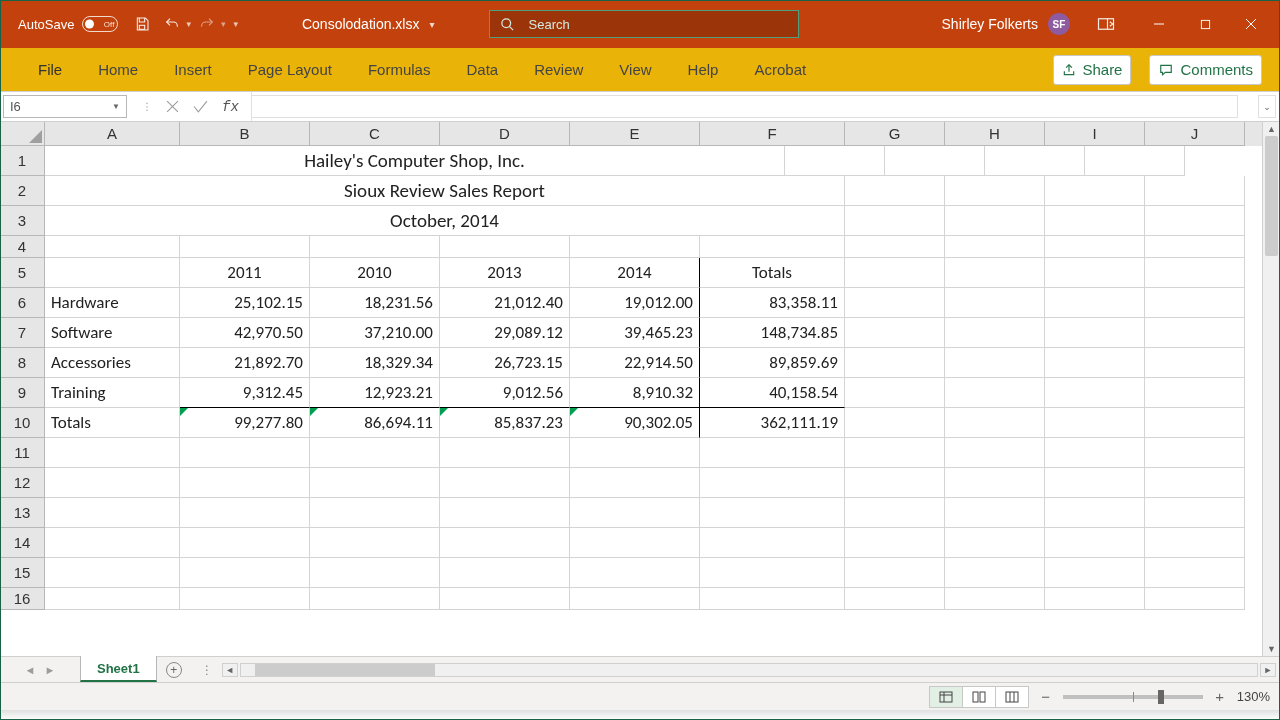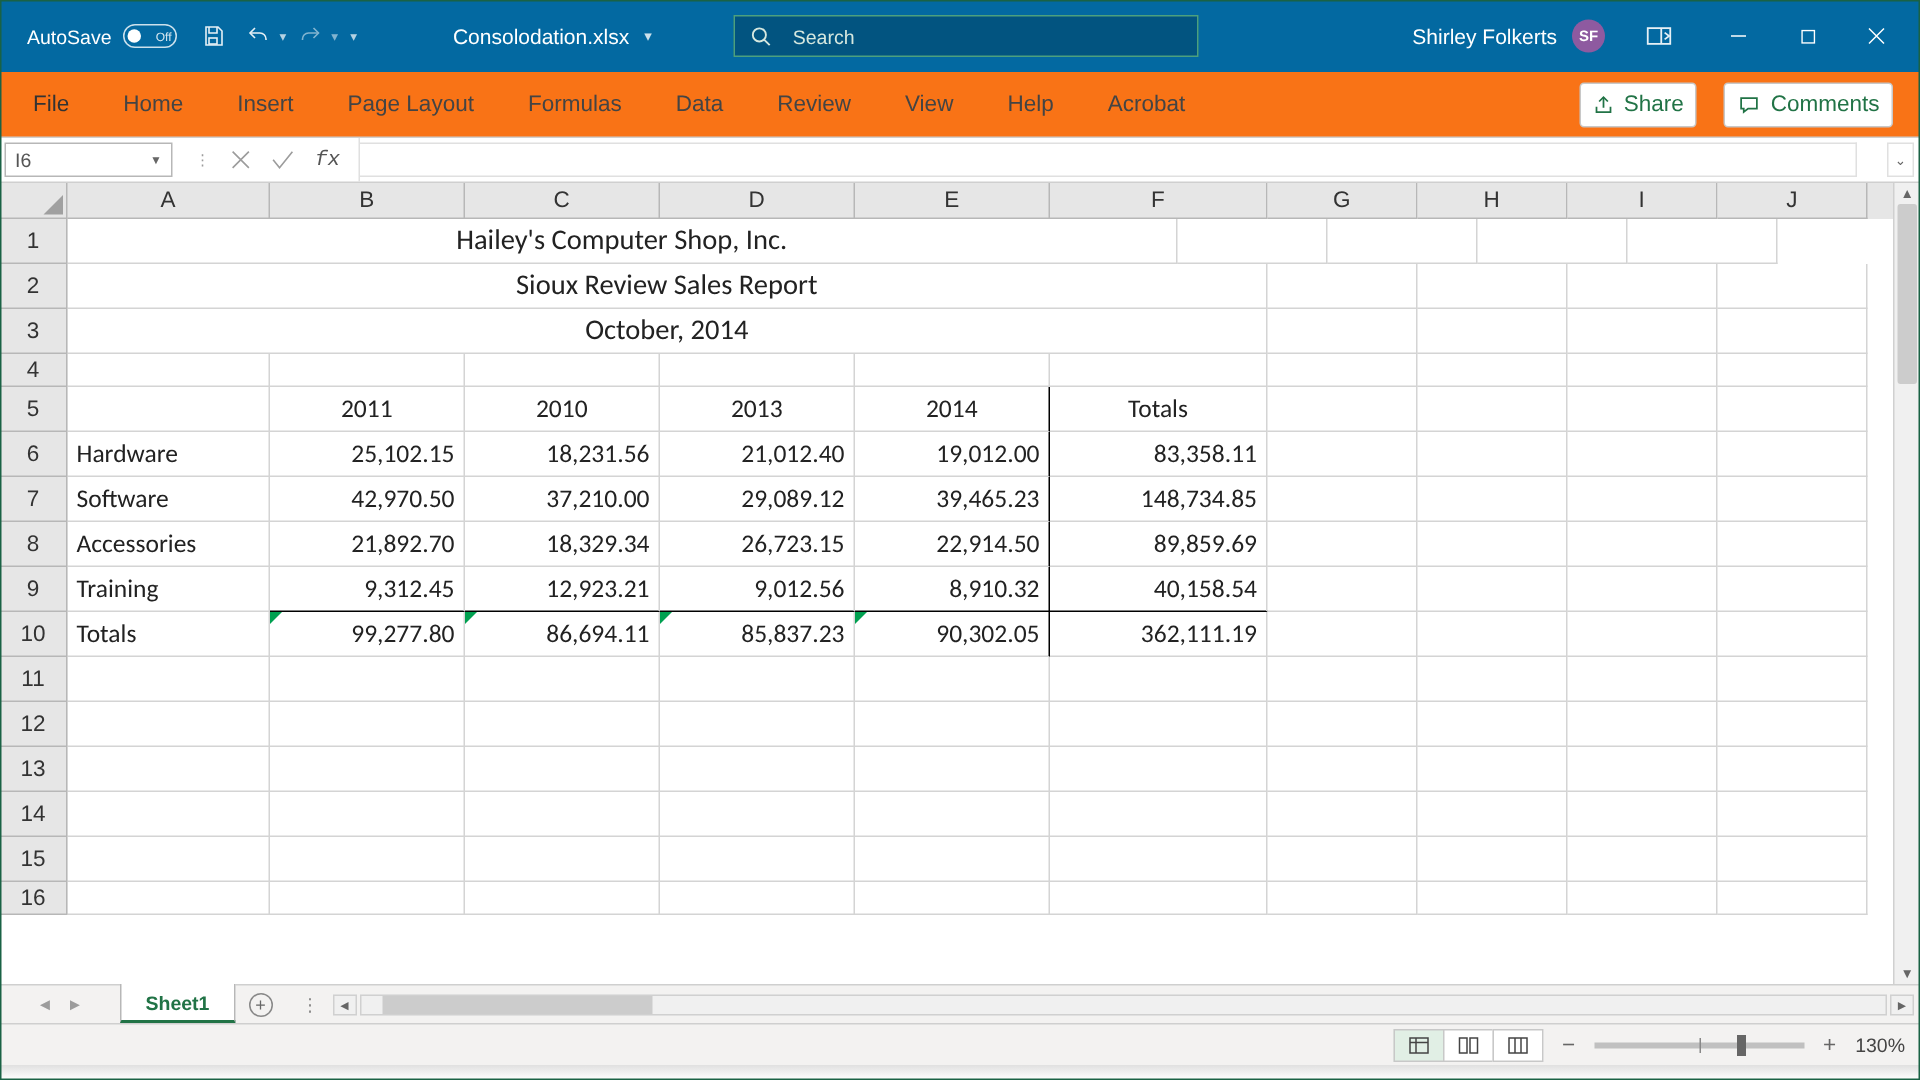--- a/index.html
+++ b/index.html
@@ -6,7 +6,7 @@
   body { font-family: "Segoe UI", Arial, sans-serif; font-size: 13px; background: #fff; width: 1280px; height: 720px; overflow: hidden; display: flex; flex-direction: column; }
 
   
-  .title-bar { background: #0369a1; color: #fff; height: 48px; display: flex; align-items: center; padding: 0 6px 0 18px; gap: 4px; }
+  .title-bar { background: #c2410c; color: #fff; height: 48px; display: flex; align-items: center; padding: 0 6px 0 18px; gap: 4px; }
   .autosave { display: flex; align-items: center; gap: 8px; font-size: 13px; }
   .autosave .pill { width: 36px; height: 16px; border: 1px solid rgba(255,255,255,.8); border-radius: 8px; position: relative; background: transparent; font-size: 8px; display: flex; align-items: center; justify-content: flex-end; padding: 0 3px; color: rgba(255,255,255,.85); }
   .autosave .pill::before { content: ""; width: 9px; height: 9px; border-radius: 50%; background: #fff; position: absolute; left: 2px; top: 50%; transform: translateY(-50%); }

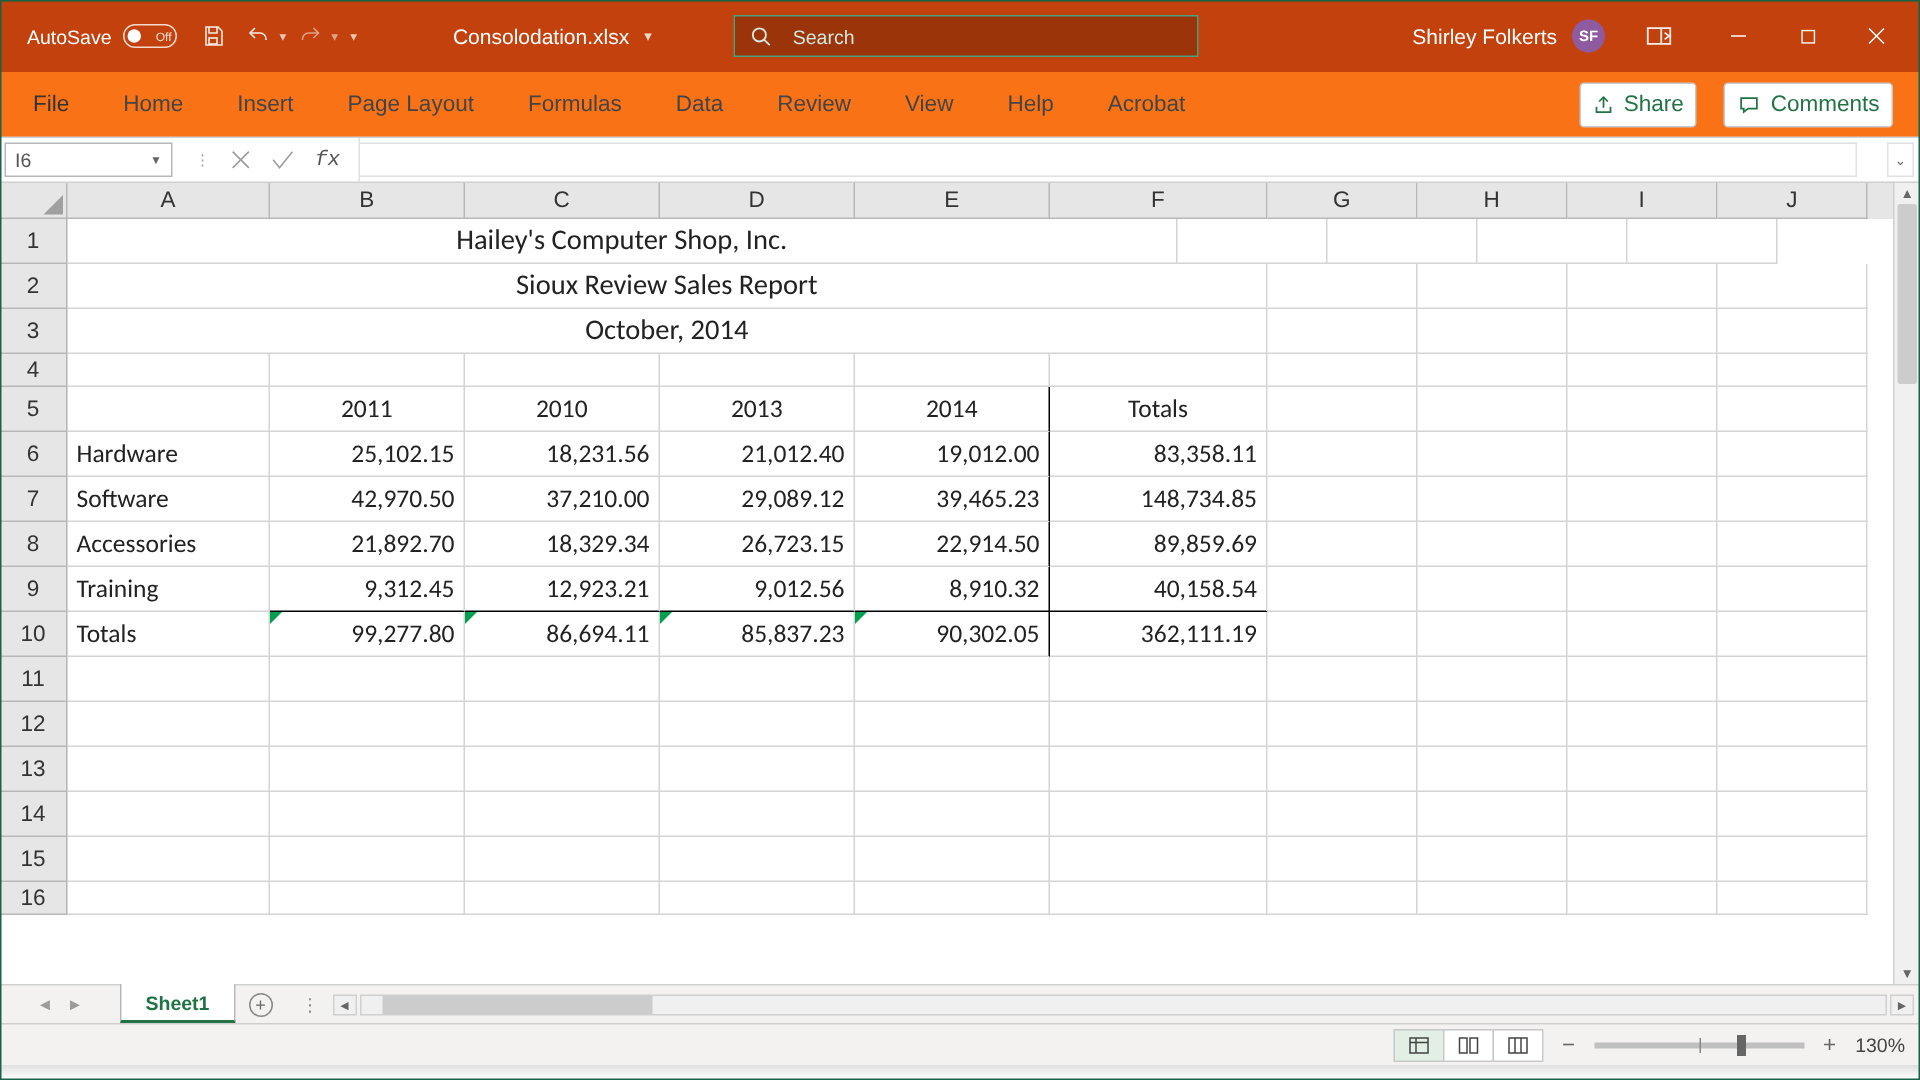--- a/index.html
+++ b/index.html
@@ -25,7 +25,7 @@
   .win-btn svg { stroke: #fff; fill: none; }
 
   
-  .ribbon-tabs { height: 44px; background: #f97316; border-bottom: 1px solid #d0d0d0; display: flex; align-items: stretch; padding-left: 4px; }
+  .ribbon-tabs { height: 44px; background: #eab308; border-bottom: 1px solid #d0d0d0; display: flex; align-items: stretch; padding-left: 20px; }
   .rtab { padding: 0 18px; display: flex; align-items: center; font-size: 15px; color: #444; cursor: default; }
   .rtab.file { color: #333; }
   .ribbon-right { margin-left: auto; display: flex; align-items: center; gap: 18px; padding-right: 18px; }

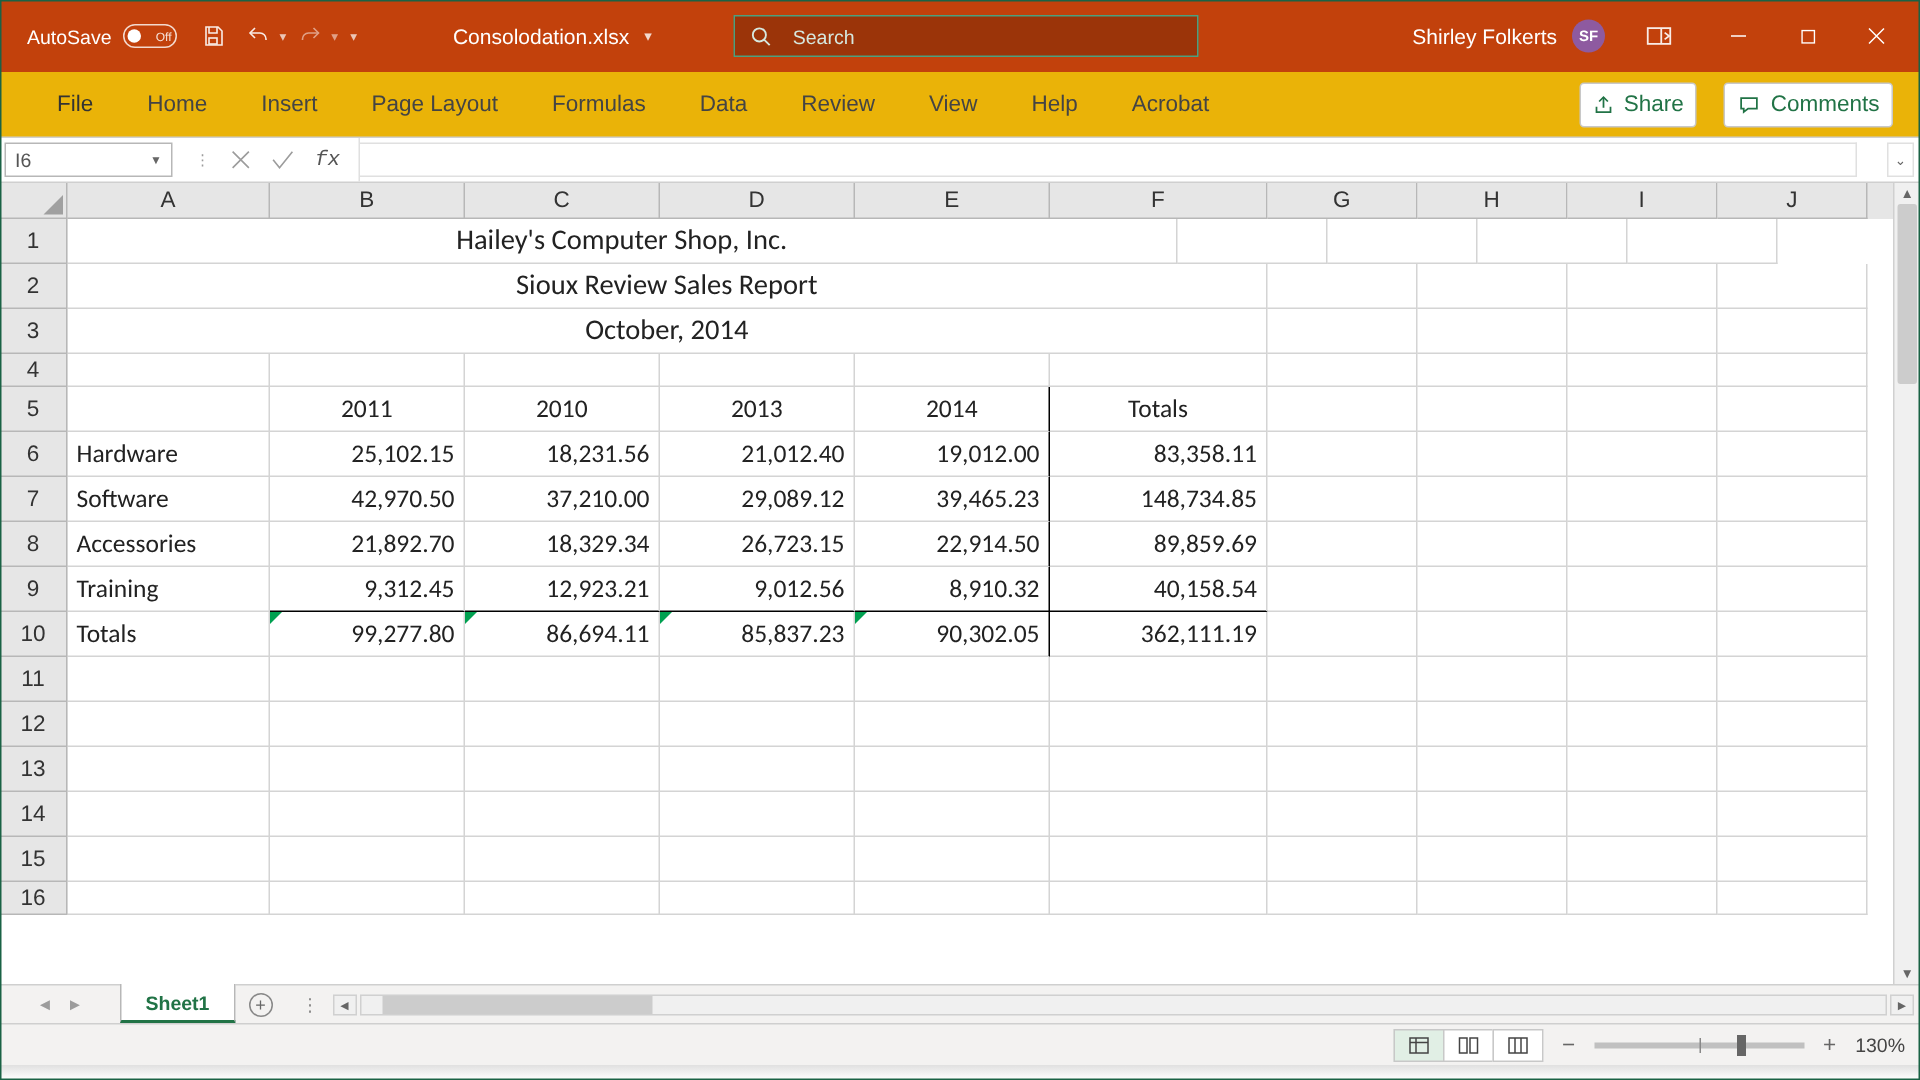--- a/index.html
+++ b/index.html
@@ -34,7 +34,7 @@
 
   
   .formula-bar { height: 30px; border-bottom: 1px solid #cfcfcf; display: flex; align-items: stretch; background: #fff; }
-  .name-box { width: 112px; border: 1px solid #b7b7b7; margin: 3px; display: flex; align-items: center; padding: 0 6px; font-size: 13px; color: #555; justify-content: space-between; }
+  .name-box { width: 124px; border: 1px solid #b7b7b7; margin: 3px; display: flex; align-items: center; padding: 0 6px; font-size: 13px; color: #555; justify-content: space-between; }
   .name-box .dd { font-size: 8px; color: #666; }
   .fb-group { display: flex; align-items: center; gap: 14px; padding: 0 12px; border-right: 1px solid #e0e0e0; color: #9c9c9c; }
   .fb-group svg { stroke: #9c9c9c; fill: none; }

